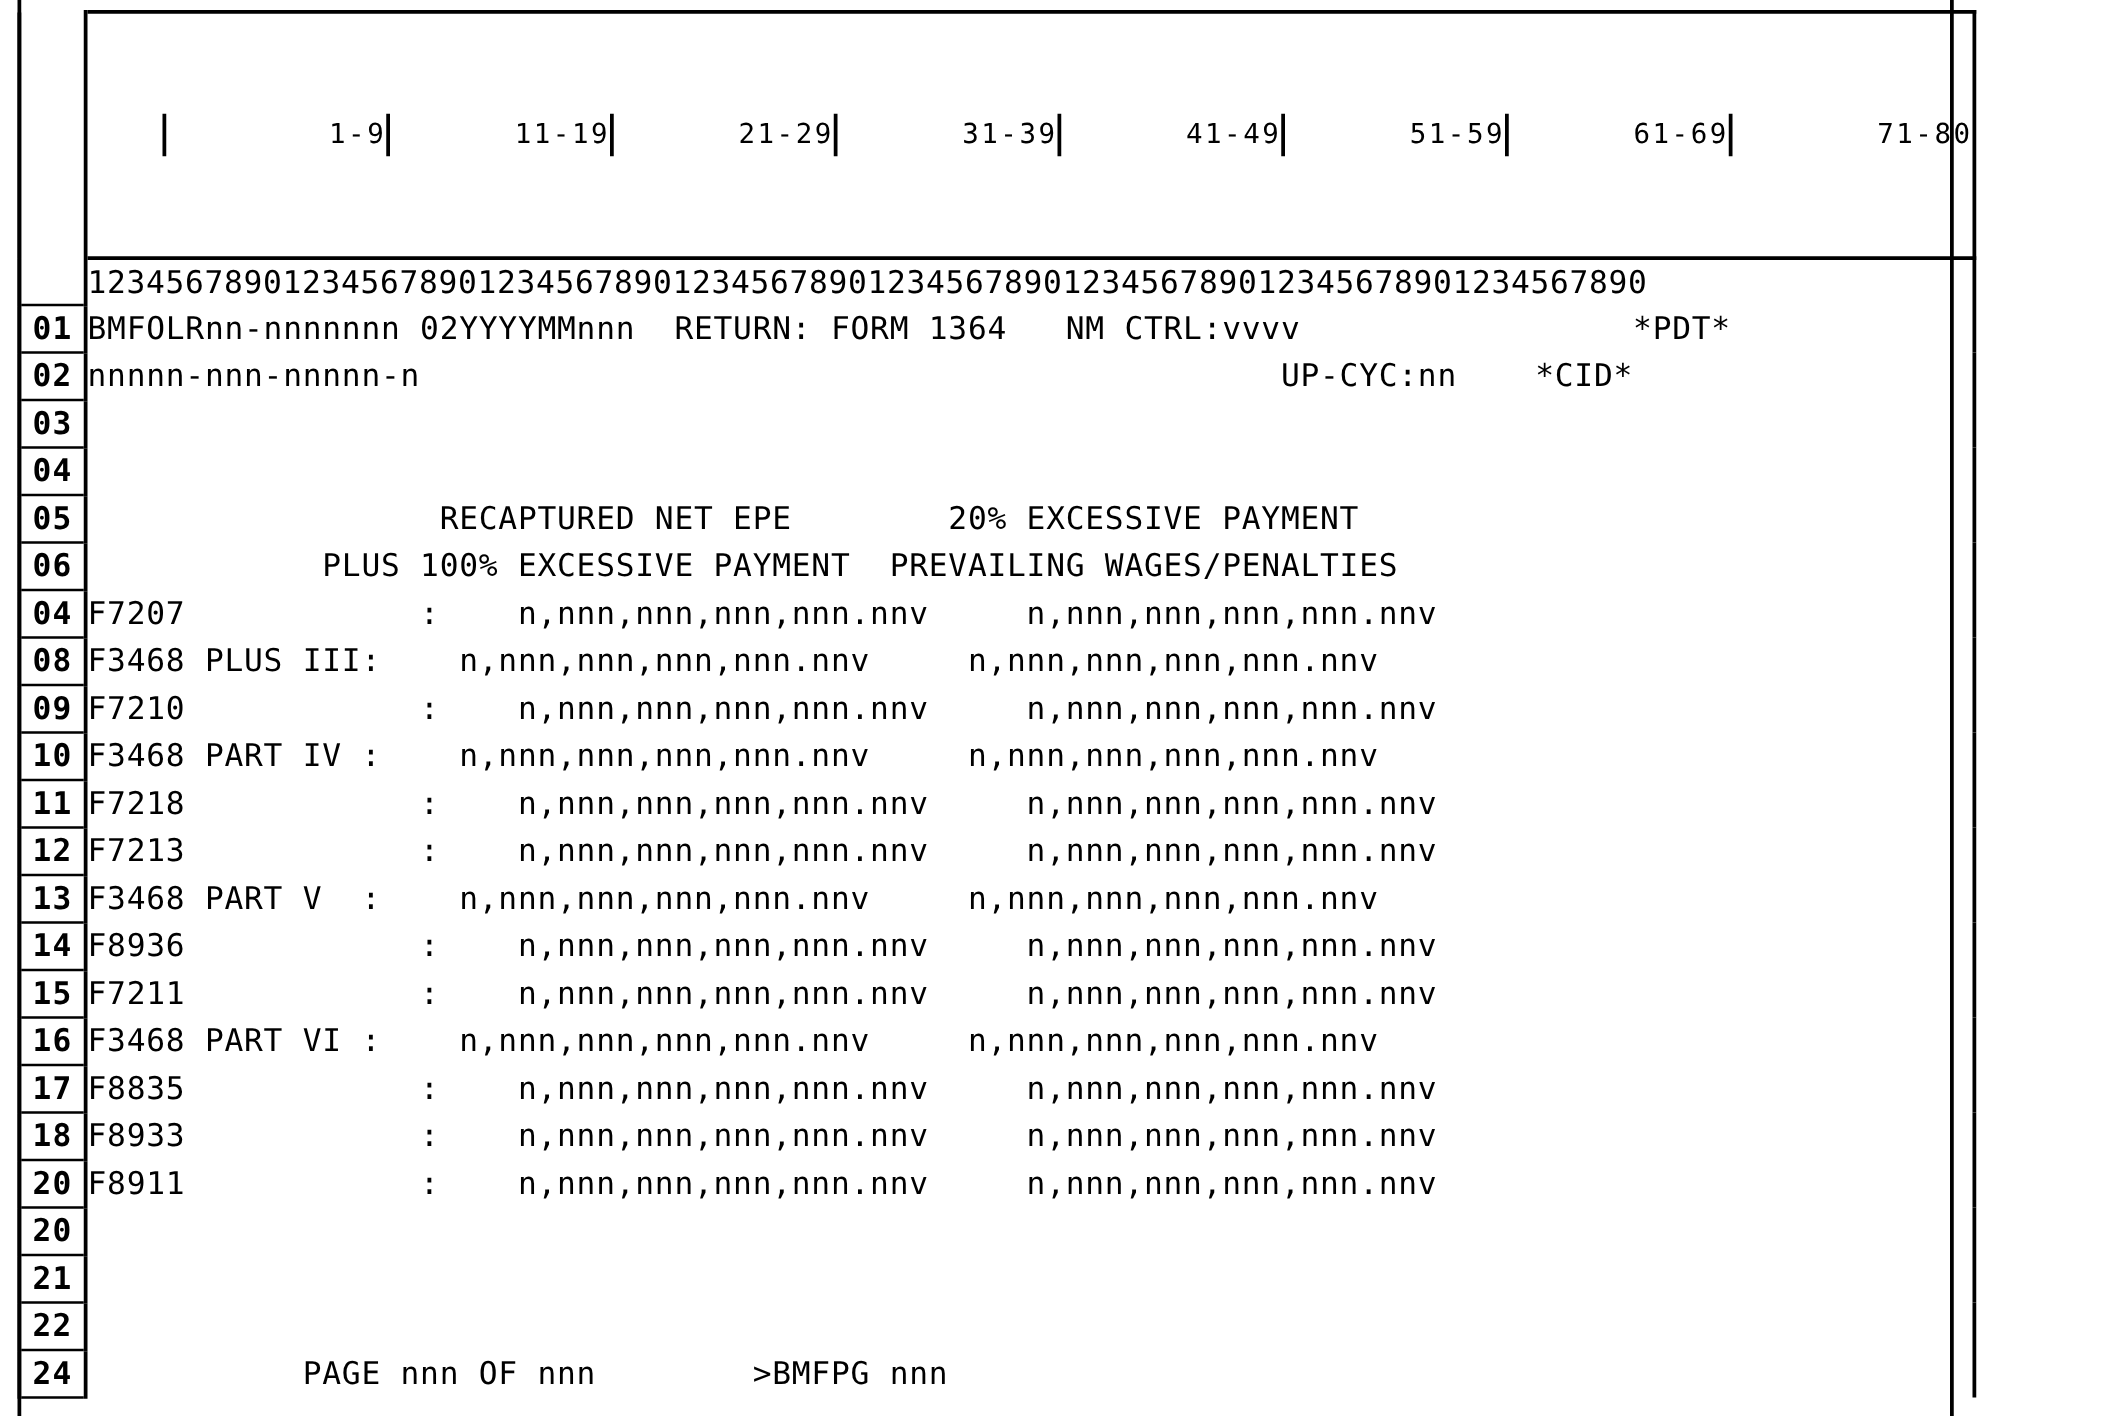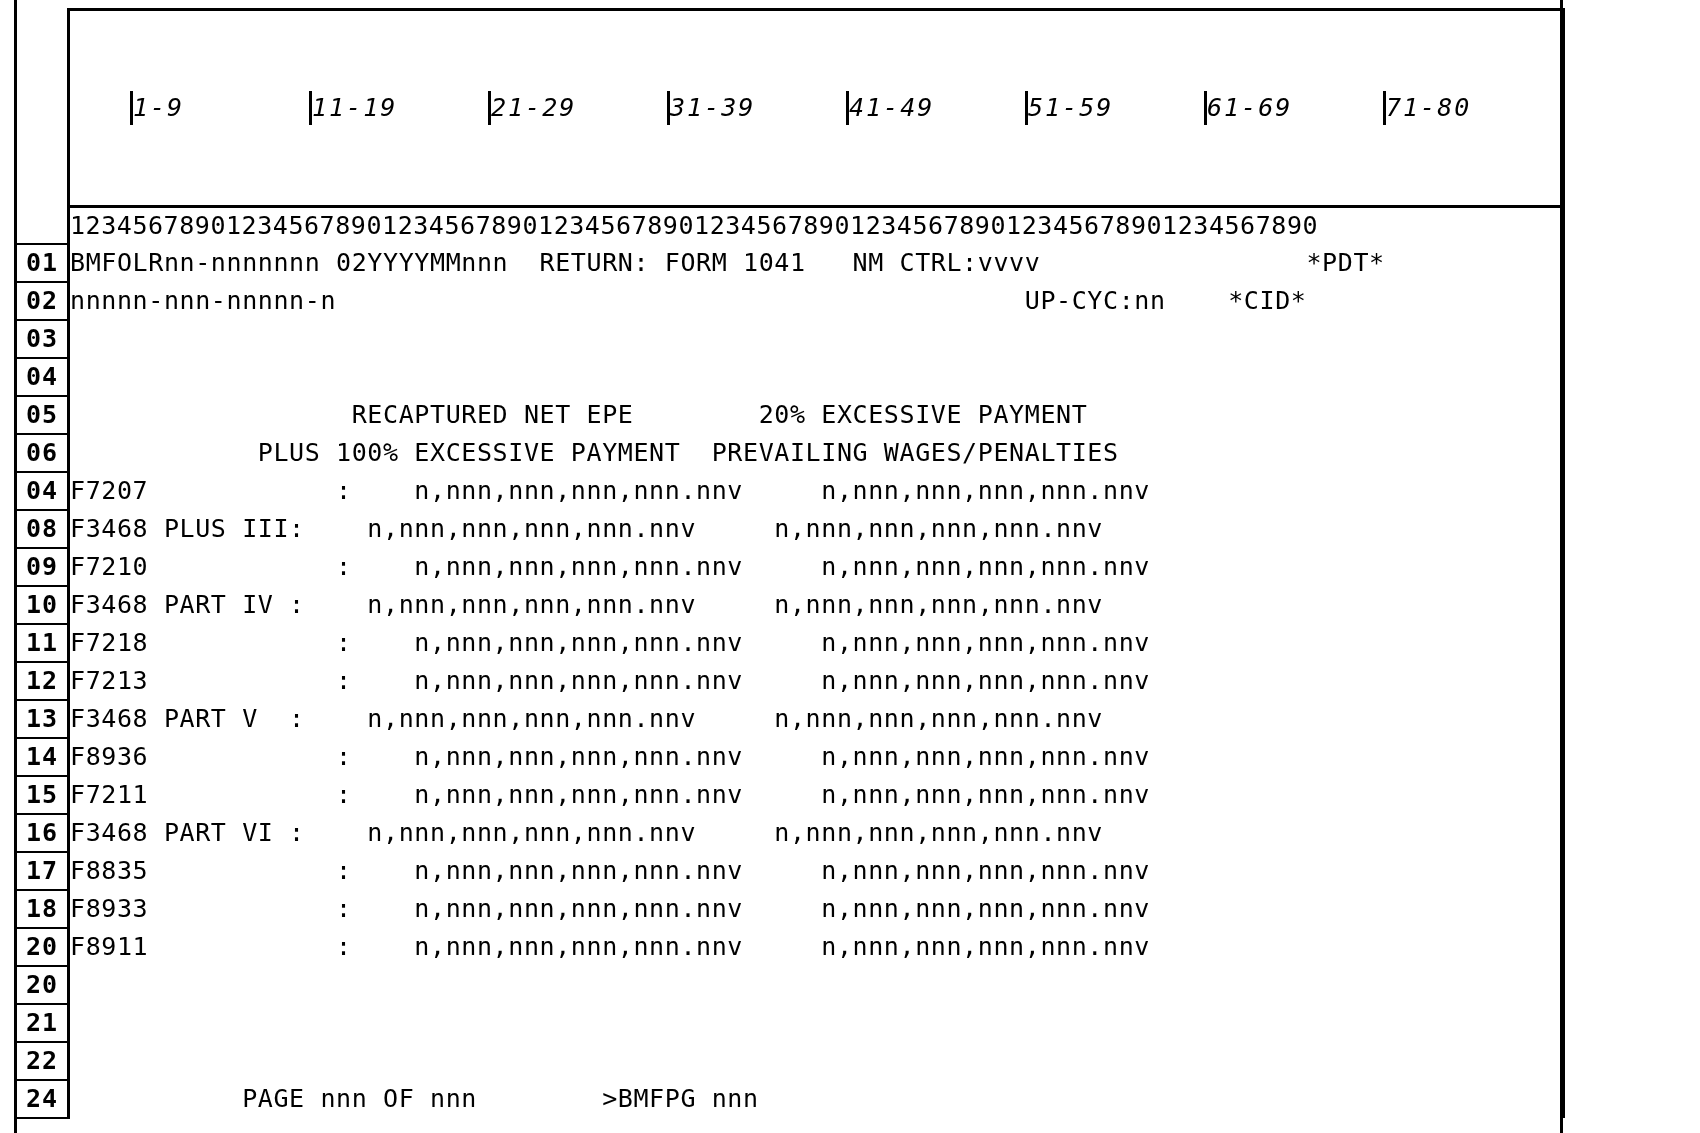--- a/index.html
+++ b/index.html
@@ -100,13 +100,12 @@
   }
   .colhdr .seg {
     flex: 0 0 auto;
-    text-align: left;
-    font-size: 25px;
+    text-align: right;
+    font-size: 22px;
     line-height: 34px;
     height: 34px;
     letter-spacing: 2px;
     border-right: 3px solid #000;
-    font-style: italic;
   }
   .colhdr .seg:last-child { border-right: none; }
   .colhdr .seg.s0 { width: 60px; border-right: 3px solid #000; }

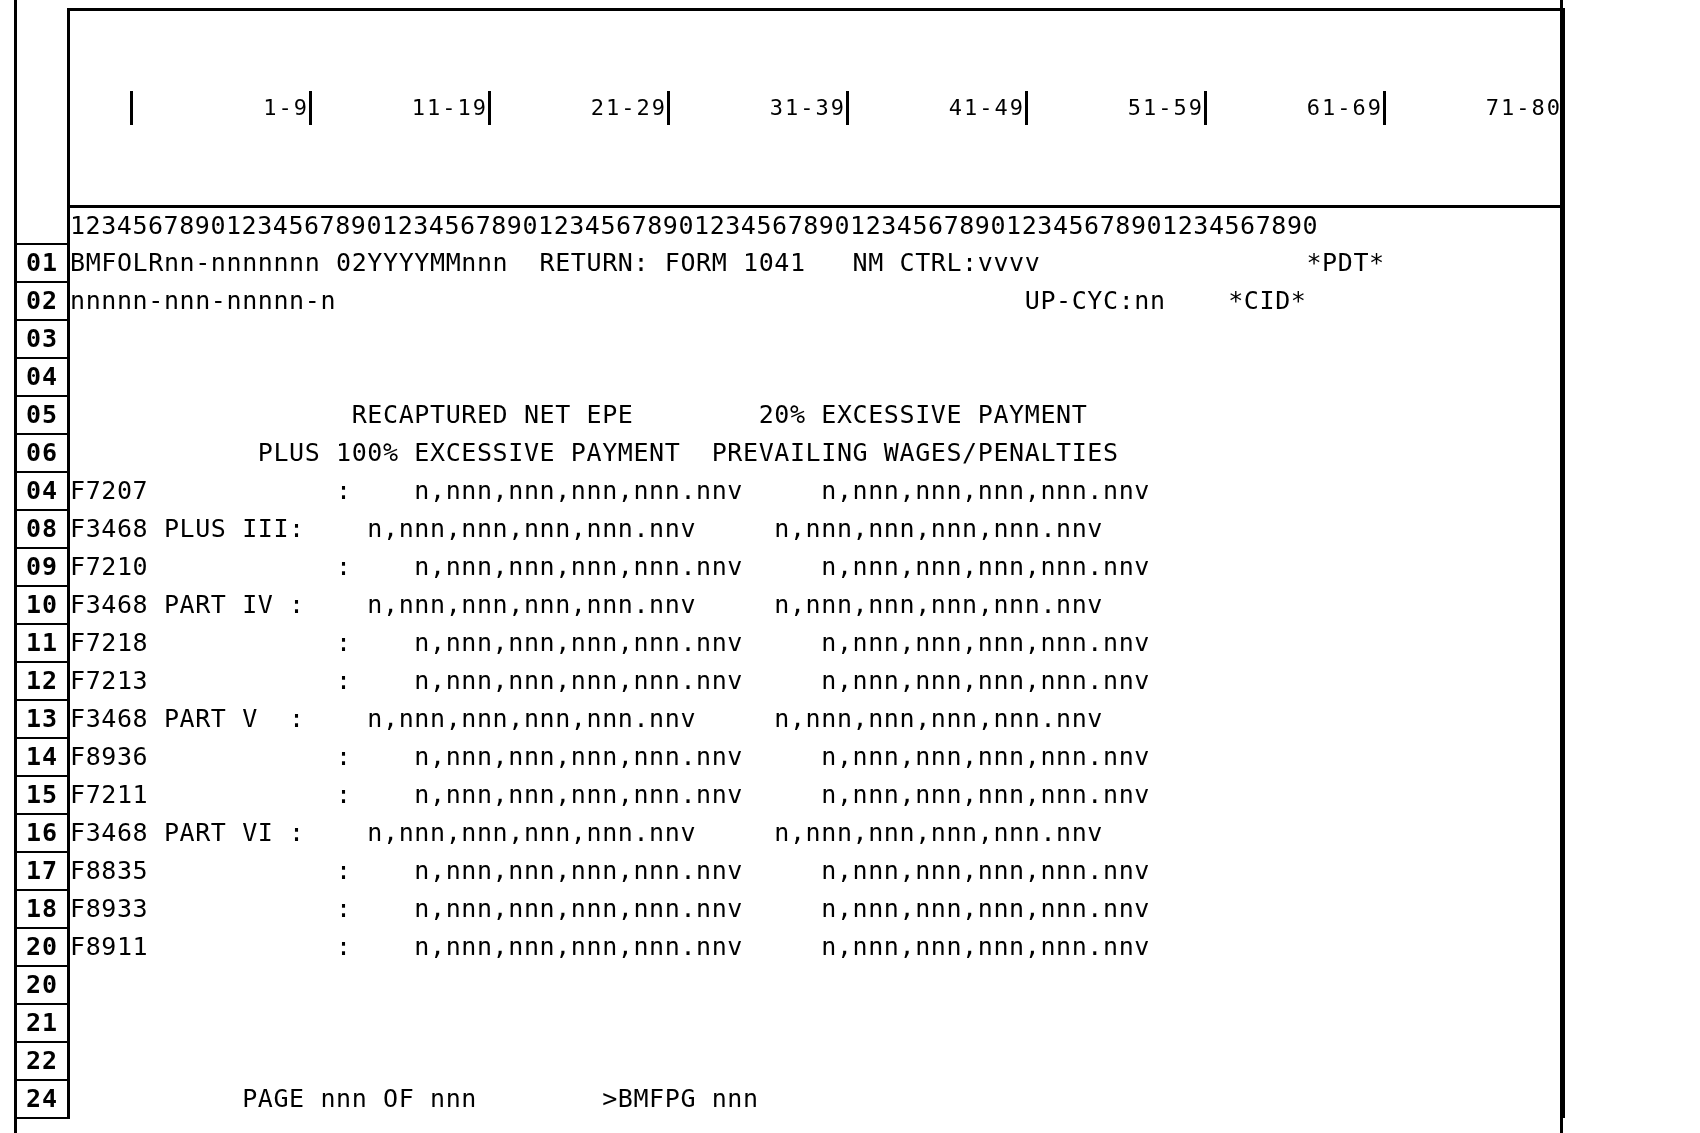--- a/index.html
+++ b/index.html
@@ -107,7 +107,7 @@
     letter-spacing: 2px;
     border-right: 3px solid #000;
   }
-  .colhdr .seg:last-child { border-right: none; }
+  .colhdr .seg:last-child { border-right: none; margin-left: 16px; }
   .colhdr .seg.s0 { width: 60px; border-right: 3px solid #000; }
   .colhdr .seg.sw { width: 176px; }
 

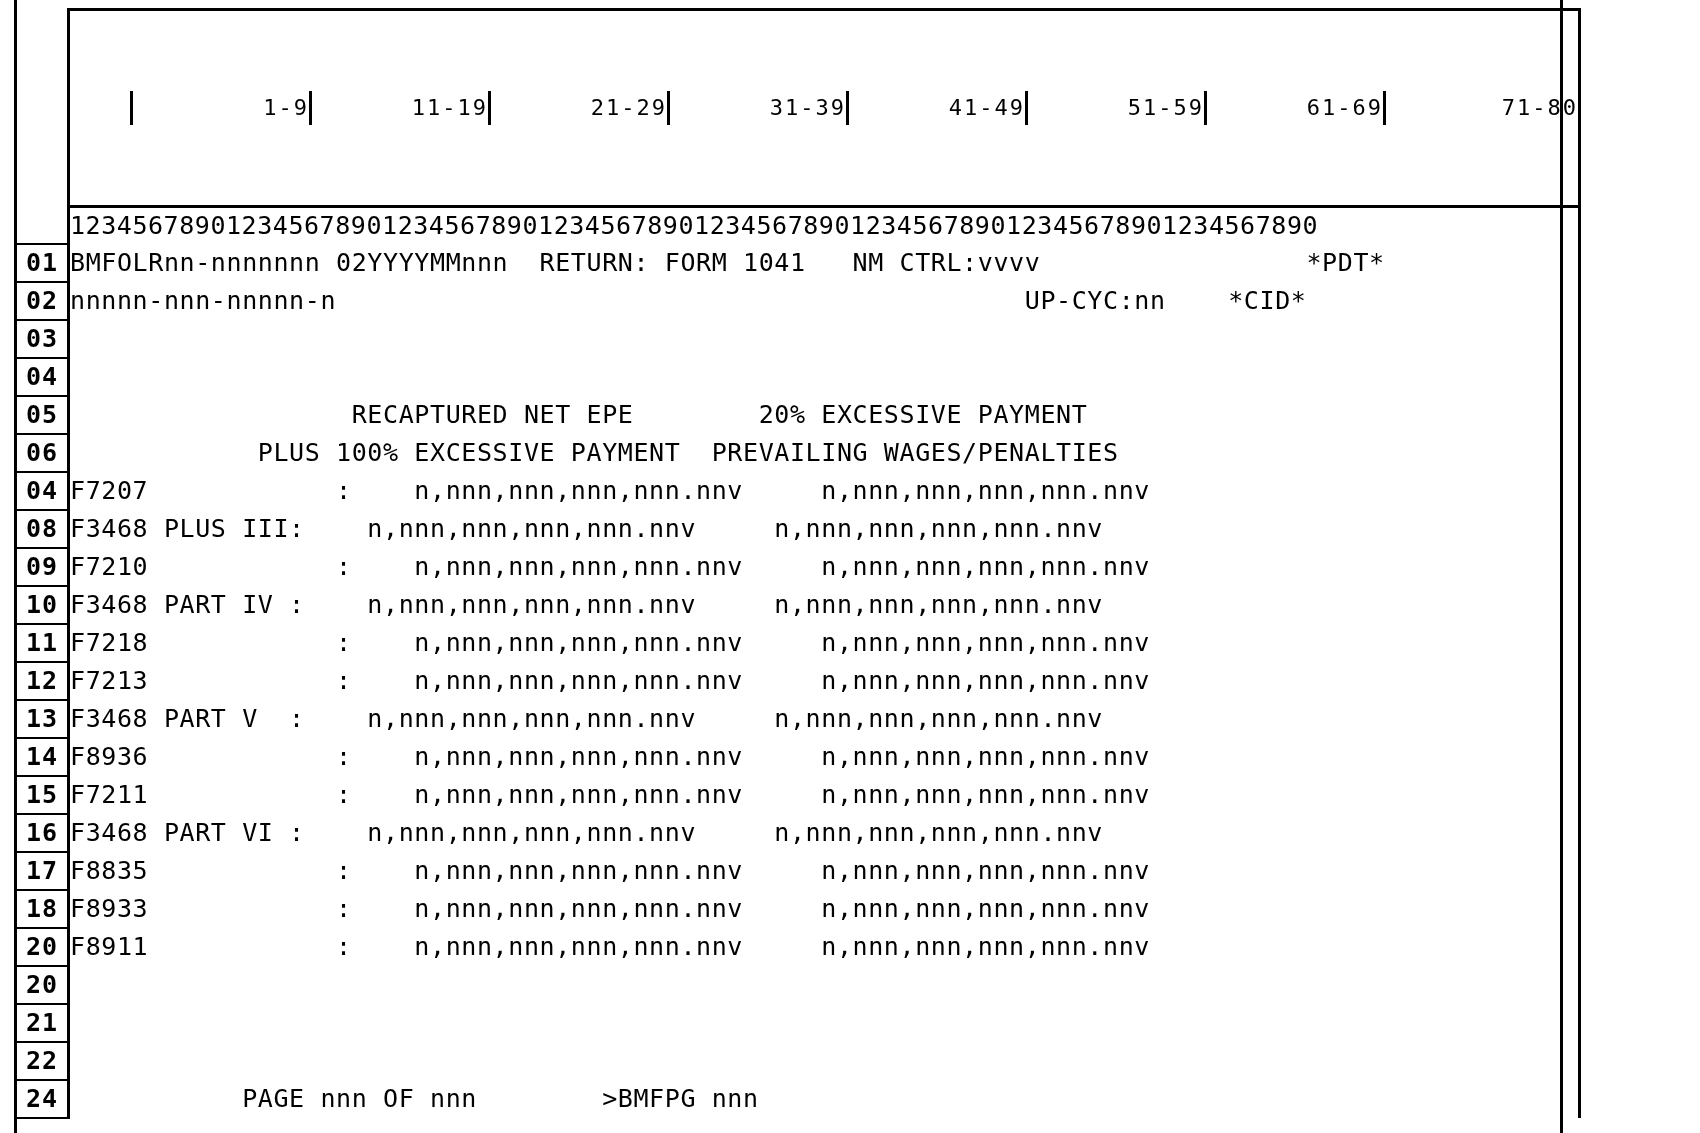--- a/index.html
+++ b/index.html
@@ -153,7 +153,7 @@
 
     <tr>
       <td class="ln">01</td>
-      <td class="content">BMFOLRnn-nnnnnnn 02YYYYMMnnn  RETURN: FORM 1041   NM CTRL:vvvv                 *PDT*</td>
+      <td class="content">BMFOLRnn-nnnnnnn 02YYYYMMnnn  RETURN: FORM 1364   NM CTRL:vvvv                 *PDT*</td>
     </tr>
     <tr>
       <td class="ln">02</td>

